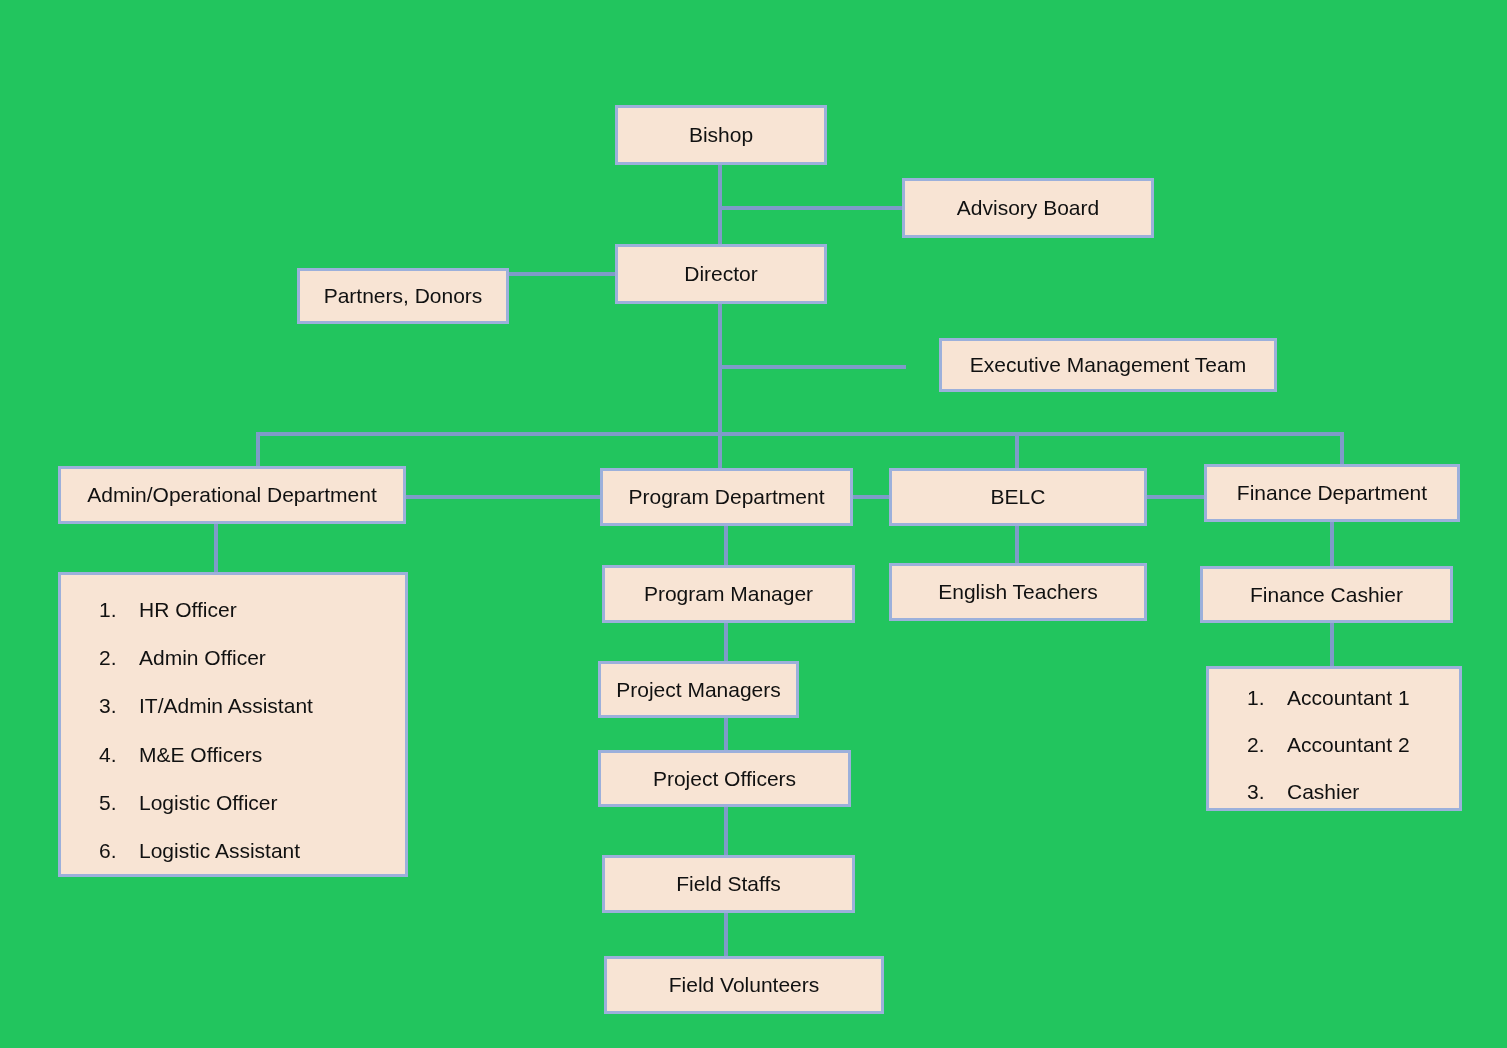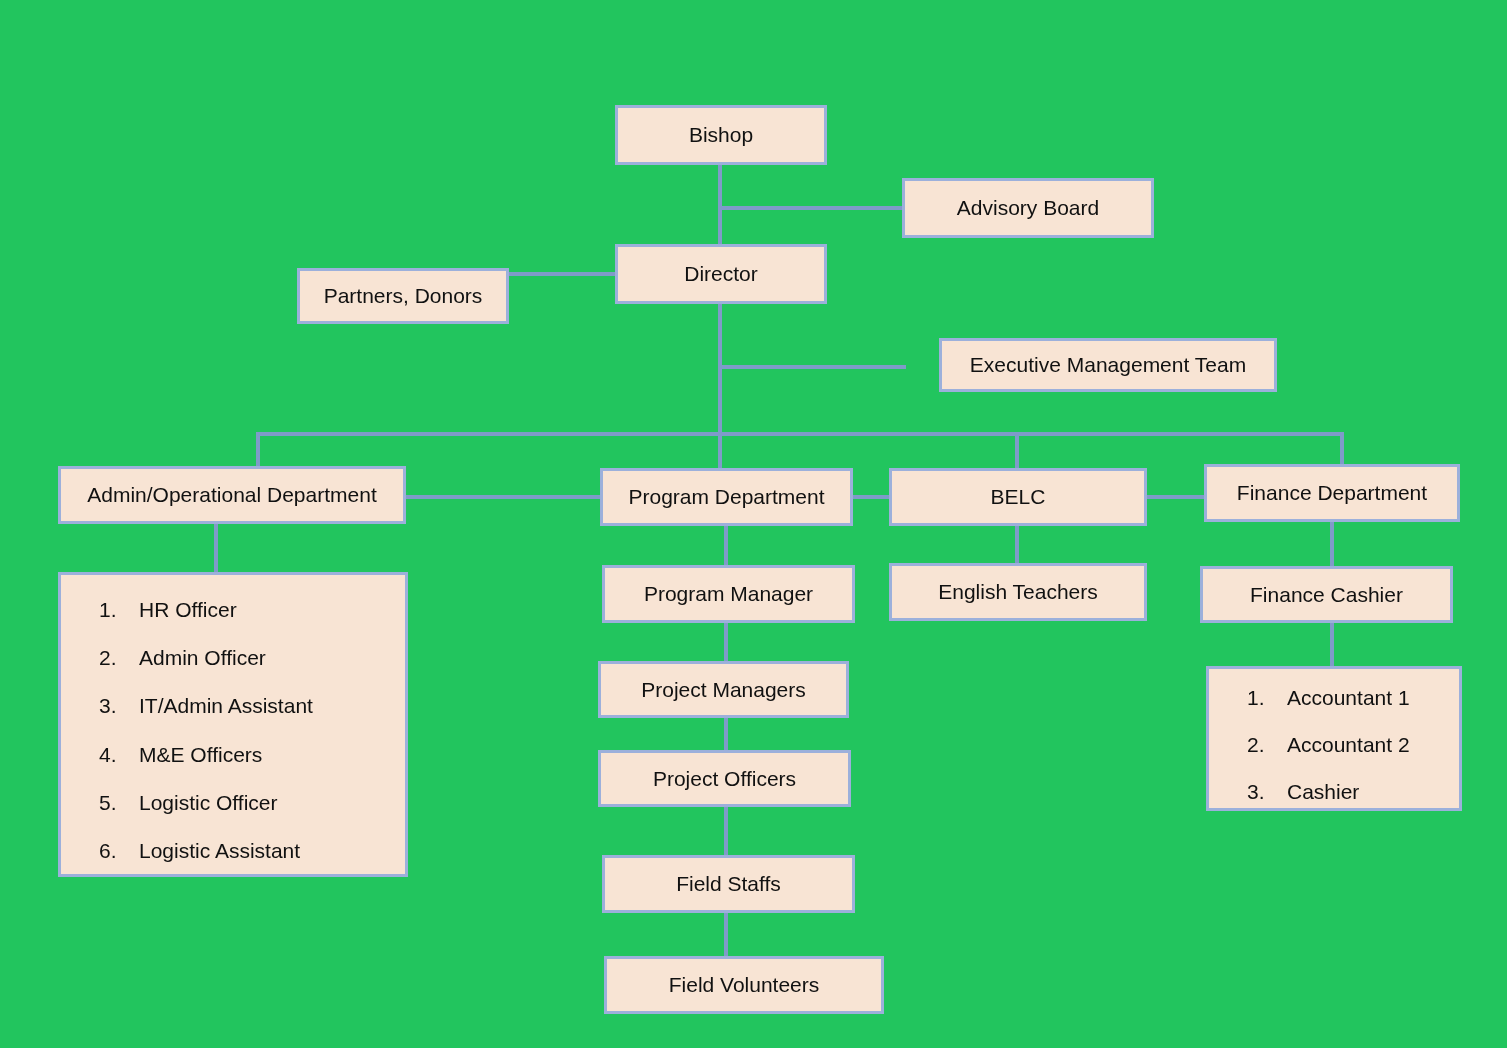--- a/index.html
+++ b/index.html
@@ -165,7 +165,7 @@
     <span>Program Manager</span>
   </div>
 
-  <div class="node" style="left:598px; top:661px; width:251px; height:57px;">
+  <div class="node" style="left:598px; top:661px; width:201px; height:57px;">
     <span>Project Managers</span>
   </div>
 

